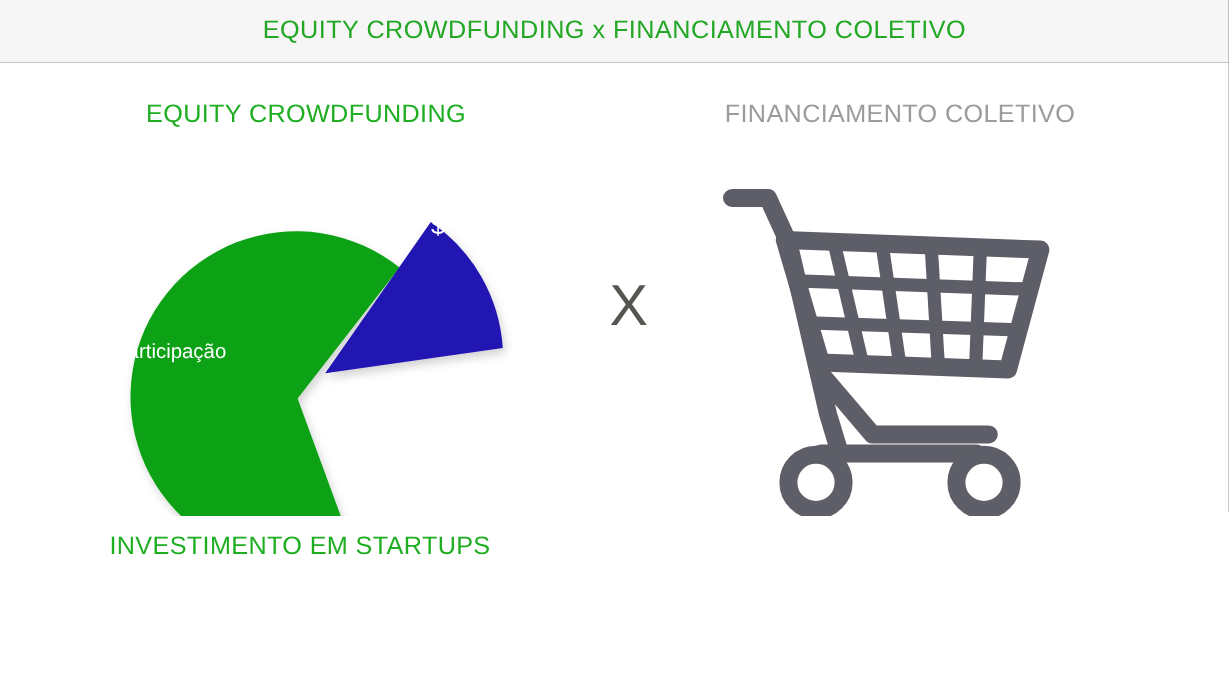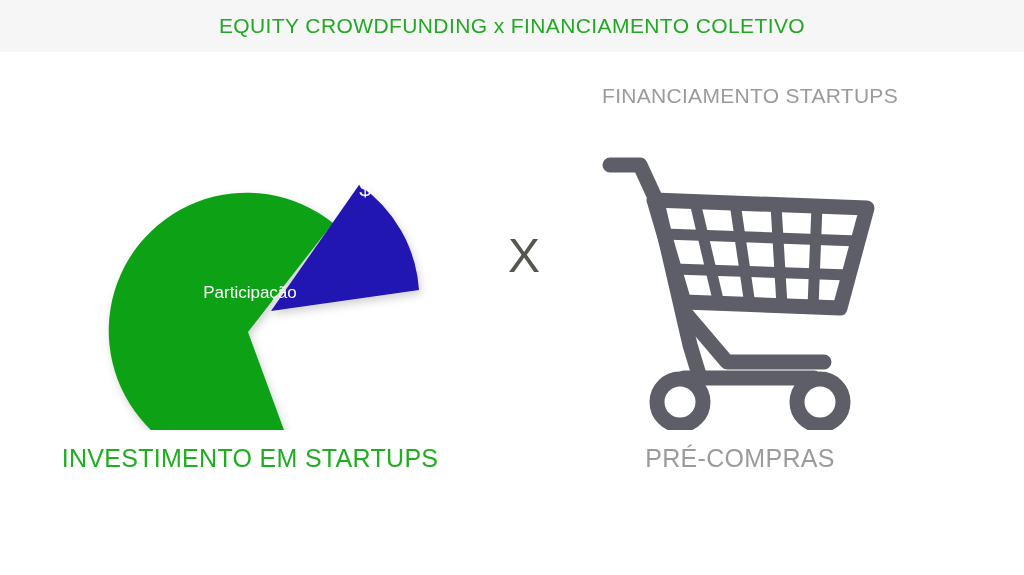--- a/index.html
+++ b/index.html
@@ -149,6 +149,7 @@
 
   <div class="body-area">
 
+    <div class="col-heading left">EQUITY CROWDFUNDING</div>
     <div class="col-heading right">FINANCIAMENTO STARTUPS</div>
 
     <div class="pie-wrap">

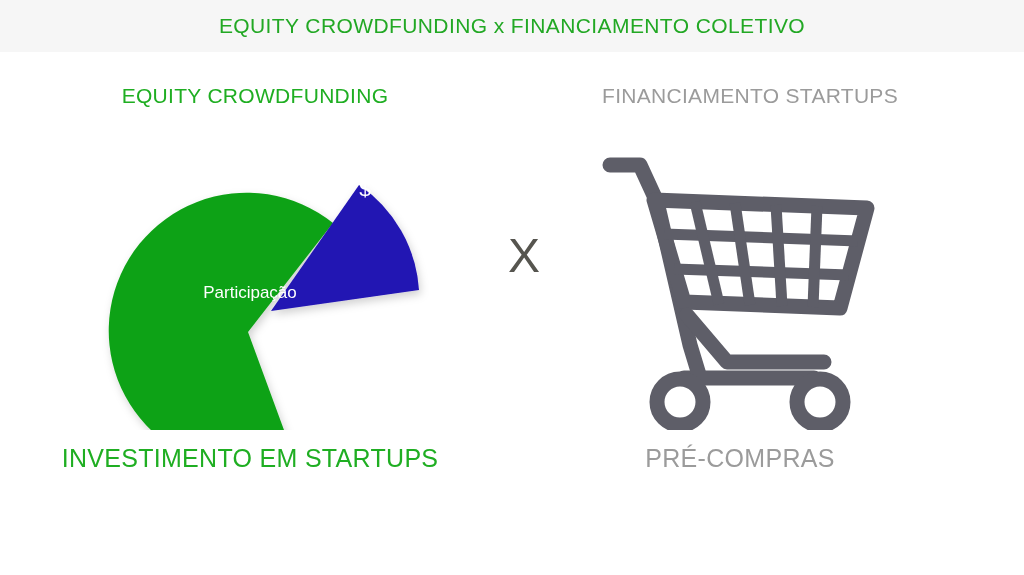--- a/index.html
+++ b/index.html
@@ -150,7 +150,7 @@
   <div class="body-area">
 
     <div class="col-heading left">EQUITY CROWDFUNDING</div>
-    <div class="col-heading right">FINANCIAMENTO STARTUPS</div>
+    <div class="col-heading right">FINANCIAMENTO COLETIVO</div>
 
     <div class="pie-wrap">
       <svg class="pie-svg" width="340" height="300" viewBox="0 0 340 300">

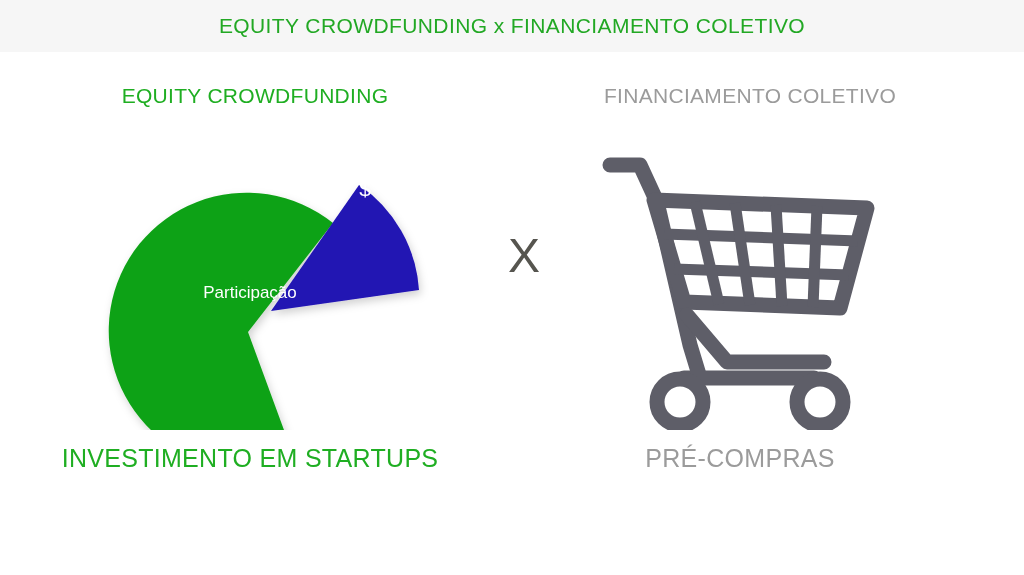--- a/index.html
+++ b/index.html
@@ -89,7 +89,6 @@
     left: 0;
     top: 152px;
     width: 310px;
-    text-align: center;
     color: #ffffff;
     font-size: 17px;
     line-height: 1.28;

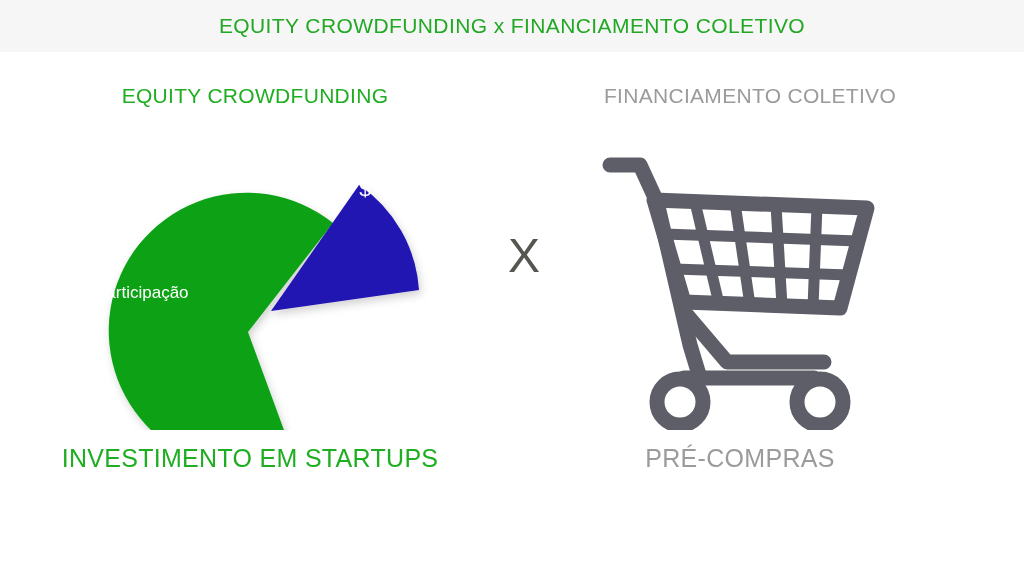--- a/index.html
+++ b/index.html
@@ -67,7 +67,7 @@
   
   .col-caption {
     position: absolute;
-    font-size: 25px;
+    font-size: 21px;
     letter-spacing: 0.3px;
     white-space: nowrap;
     font-weight: 400;

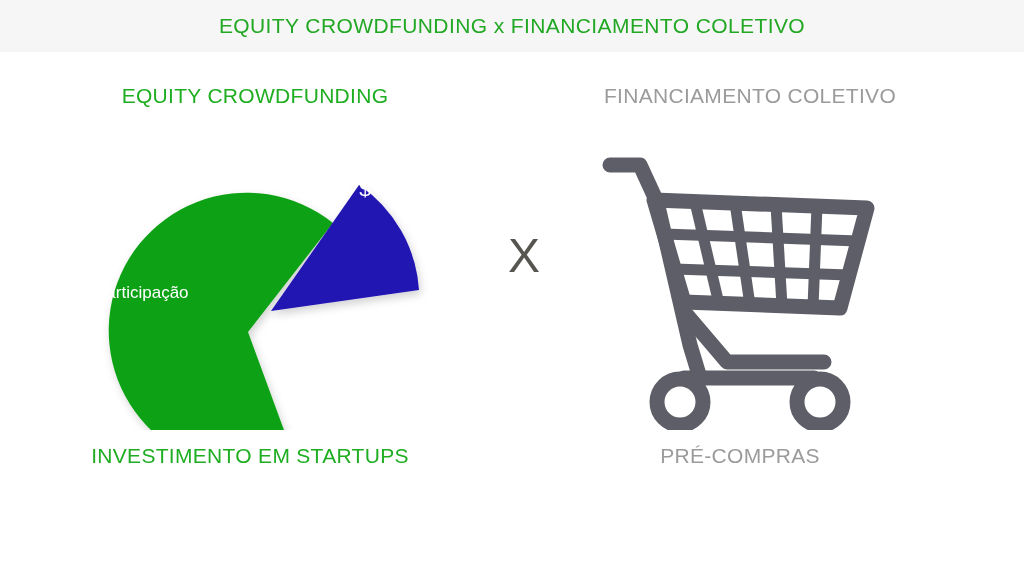--- a/index.html
+++ b/index.html
@@ -213,7 +213,6 @@
     </div>
 
     <div class="col-caption left">INVESTIMENTO EM STARTUPS</div>
-    <div class="col-caption right">PRÉ-COMPRAS</div>
 
   </div>
 

